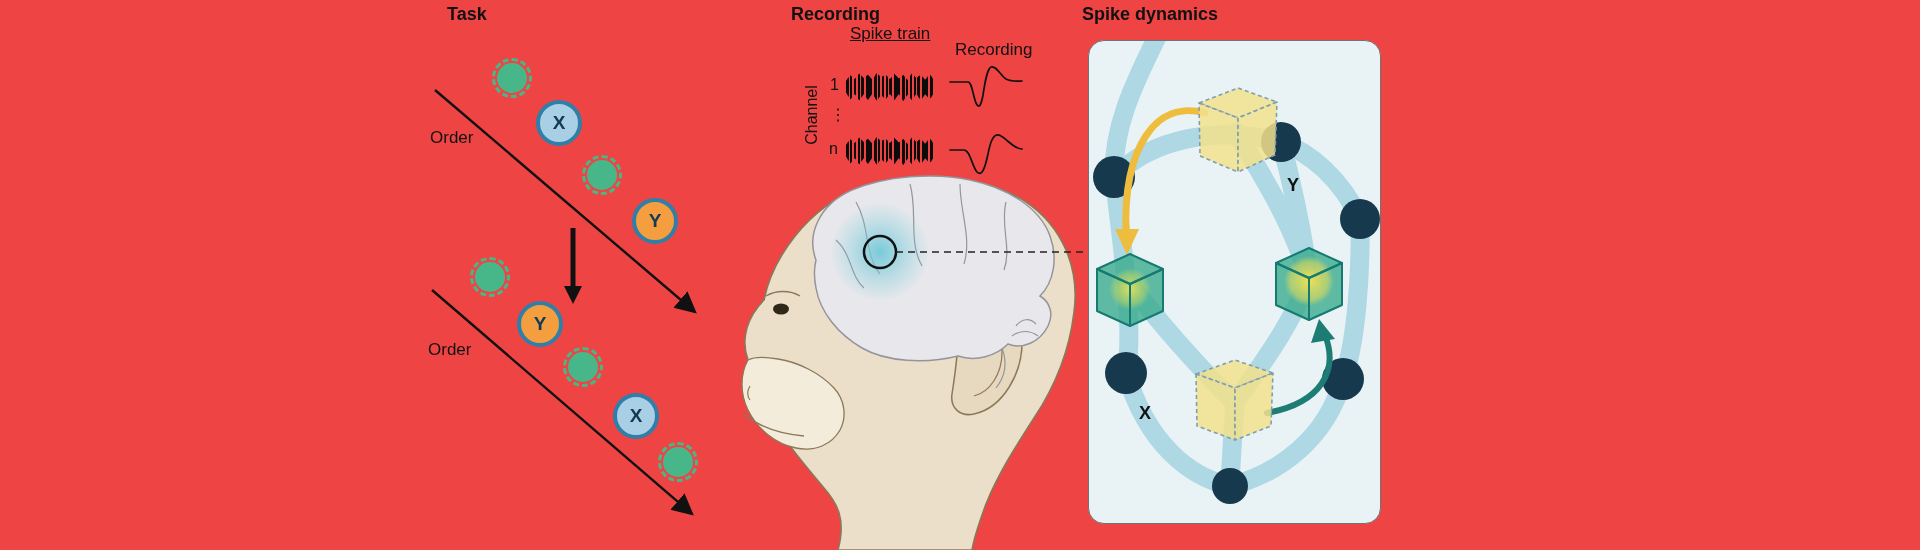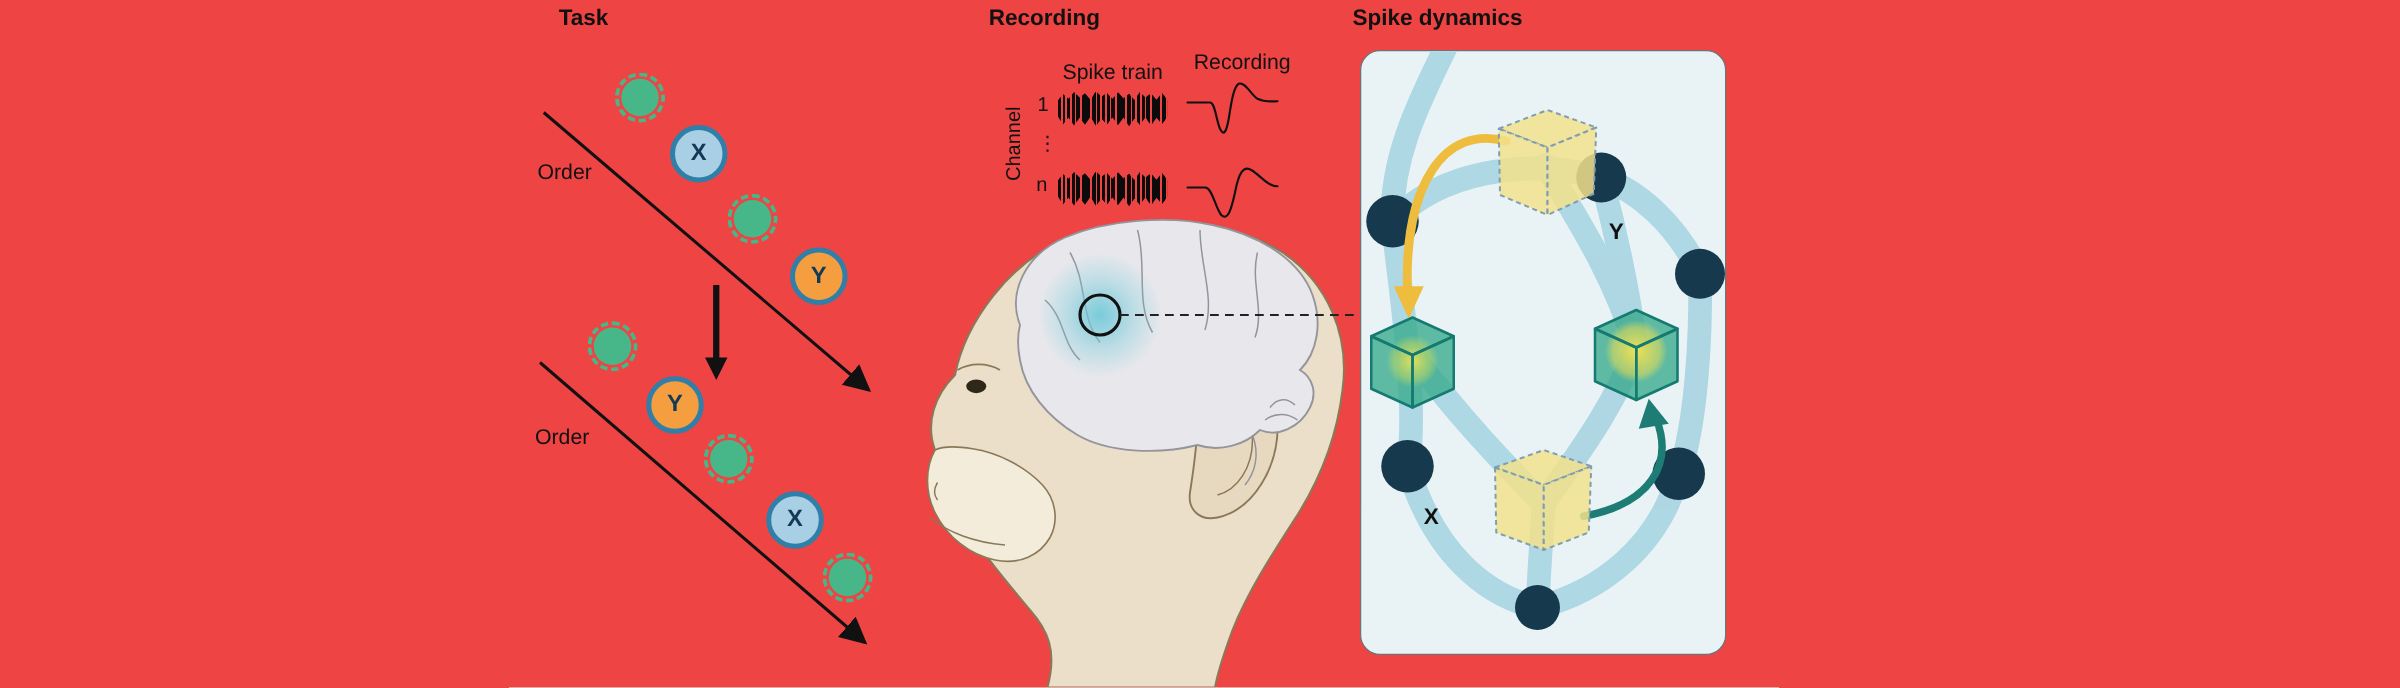--- a/index.html
+++ b/index.html
@@ -92,7 +92,7 @@
   <div class="dot" style="left:658px; top:442px;"></div>
 
   <div class="panel-title" style="left:791px; top:4px;">Recording</div>
-  <div class="small-label" style="left:850px; top:48px;">Spike train</div>
+  <div class="small-label" style="left:850px; top:24px;text-decoration:underline;">Spike train</div>
   <div class="small-label" style="left:955px; top:40px;">Recording</div>
 
   <div class="channel-label">Channel</div>

